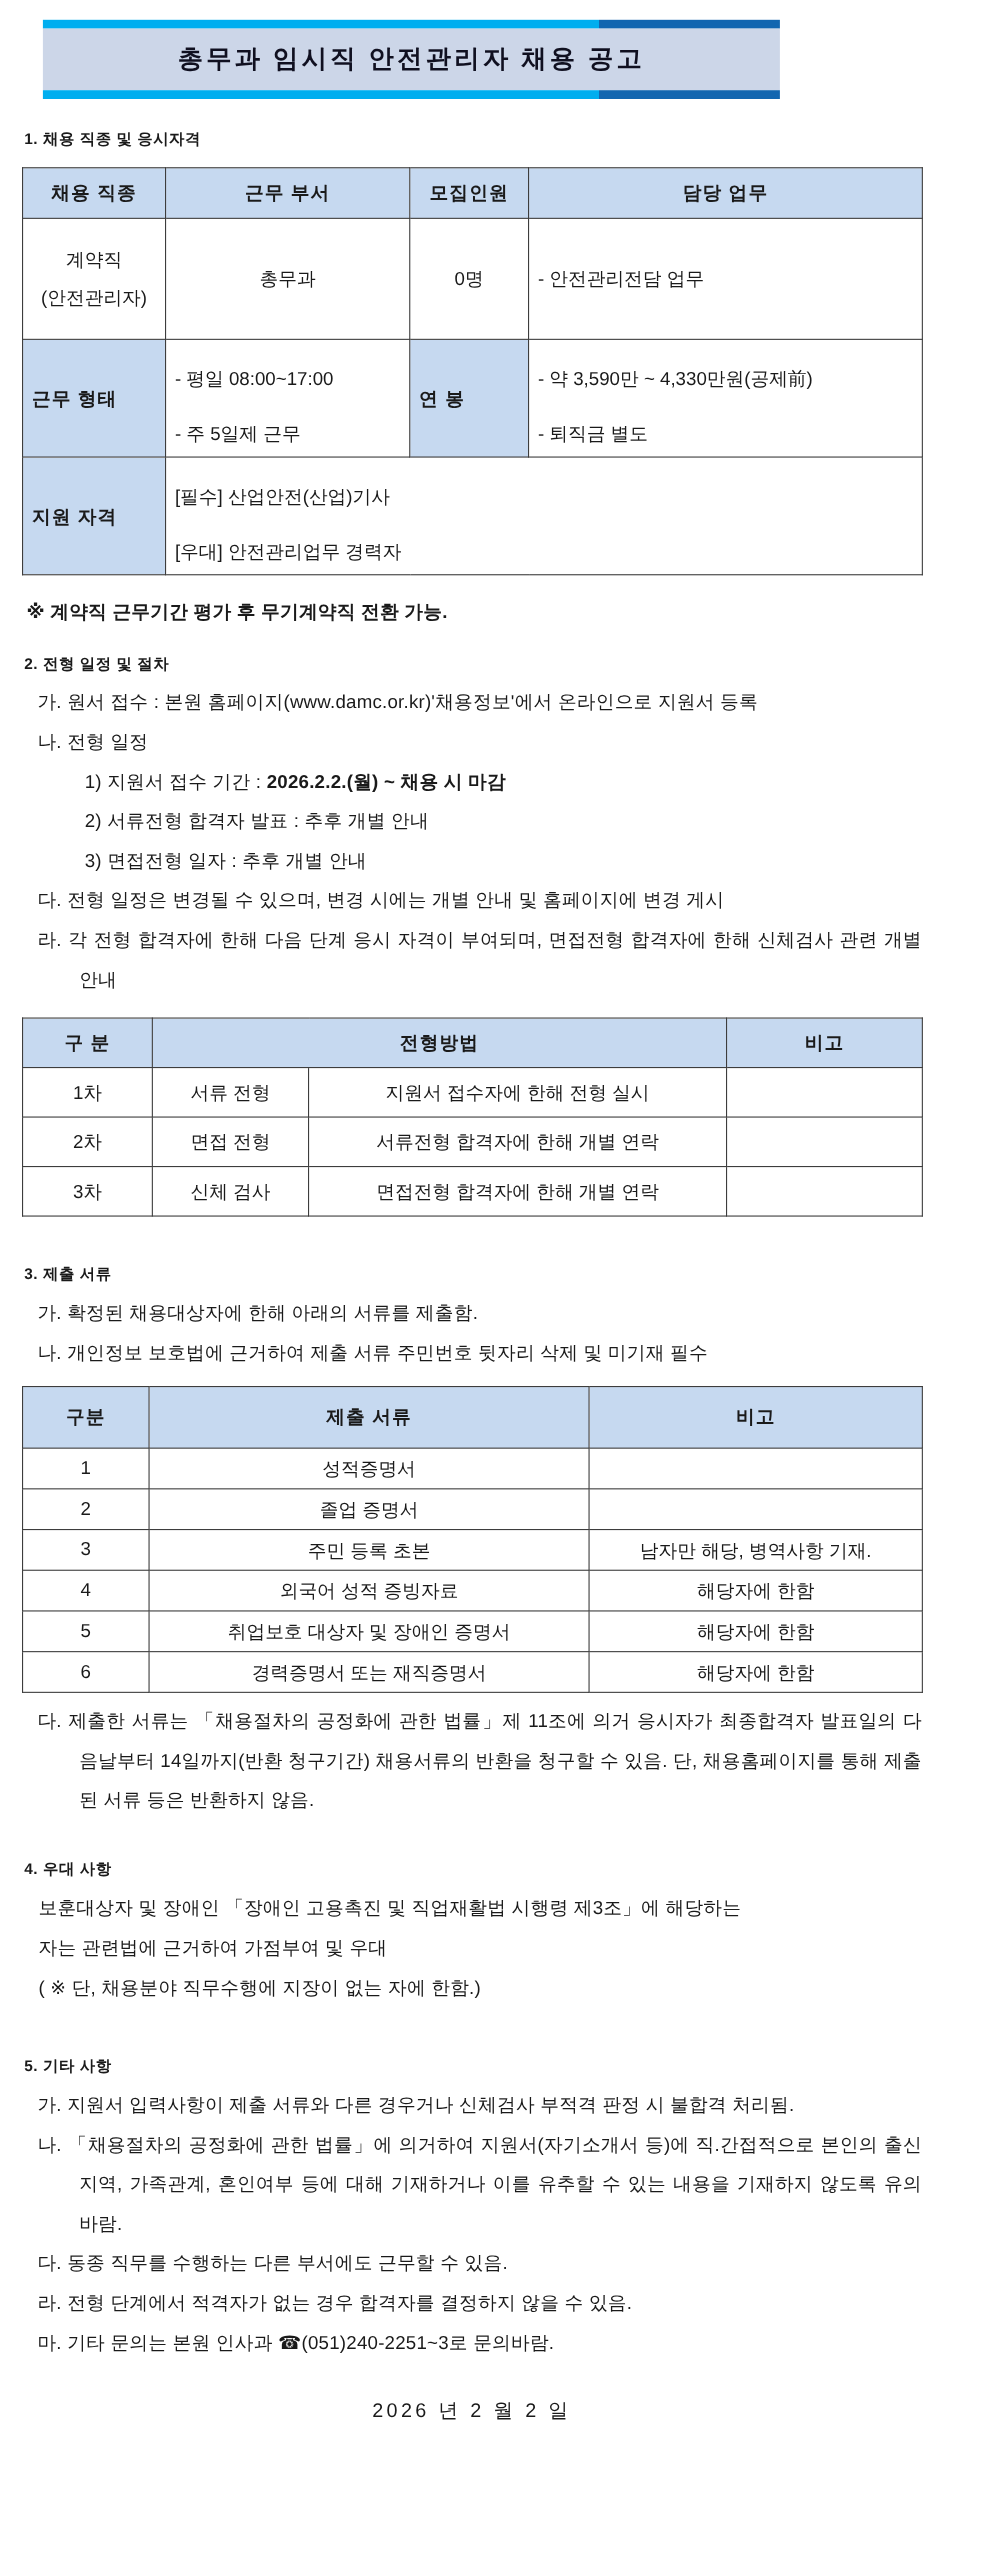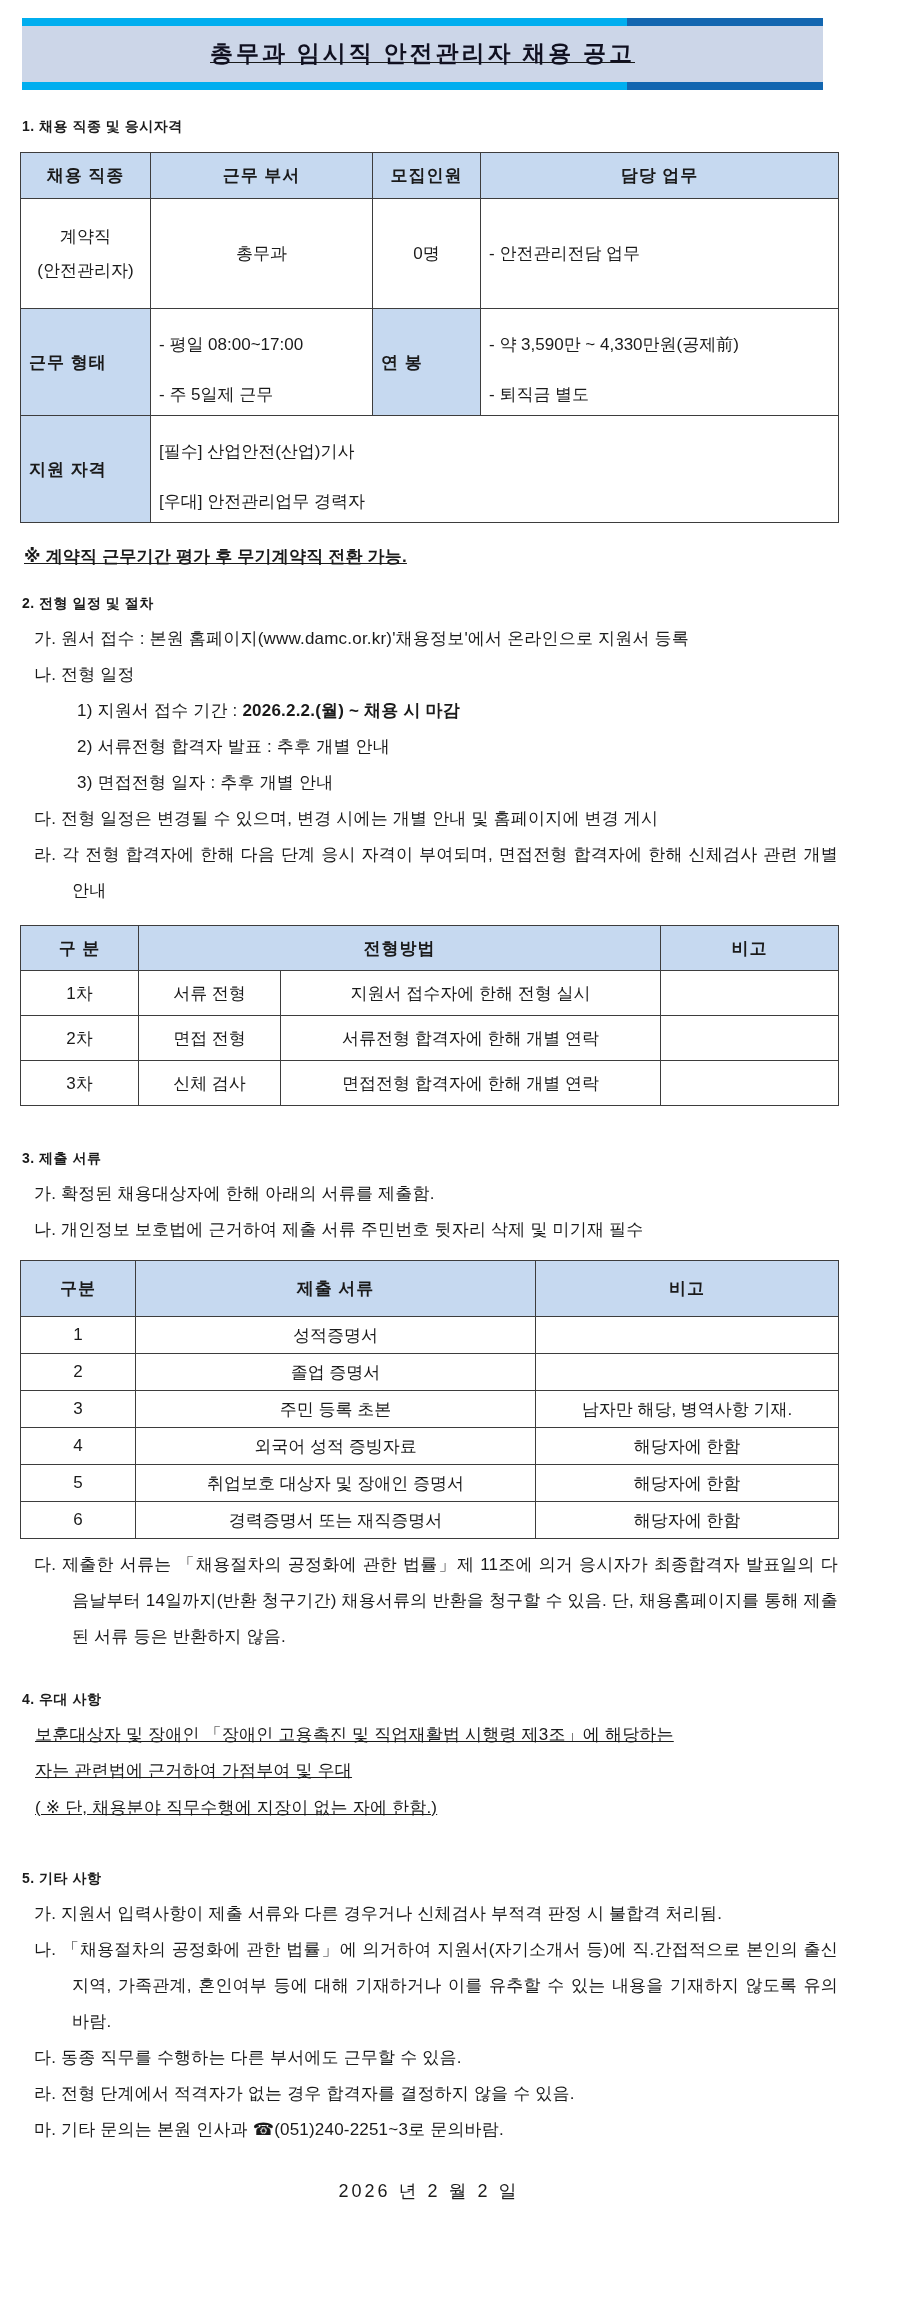--- a/index.html
+++ b/index.html
@@ -15,7 +15,7 @@
   .content { width: 818px; }
 
   
-  .banner { width: 801px; margin-left: 2px; text-decoration: underline; }
+  .banner { width: 670px; margin-left: 19px; }
   .banner-bar {
     height: 8px;
     background: linear-gradient(90deg, var(--cyan) 0 75.5%, var(--blue) 75.5% 100%);

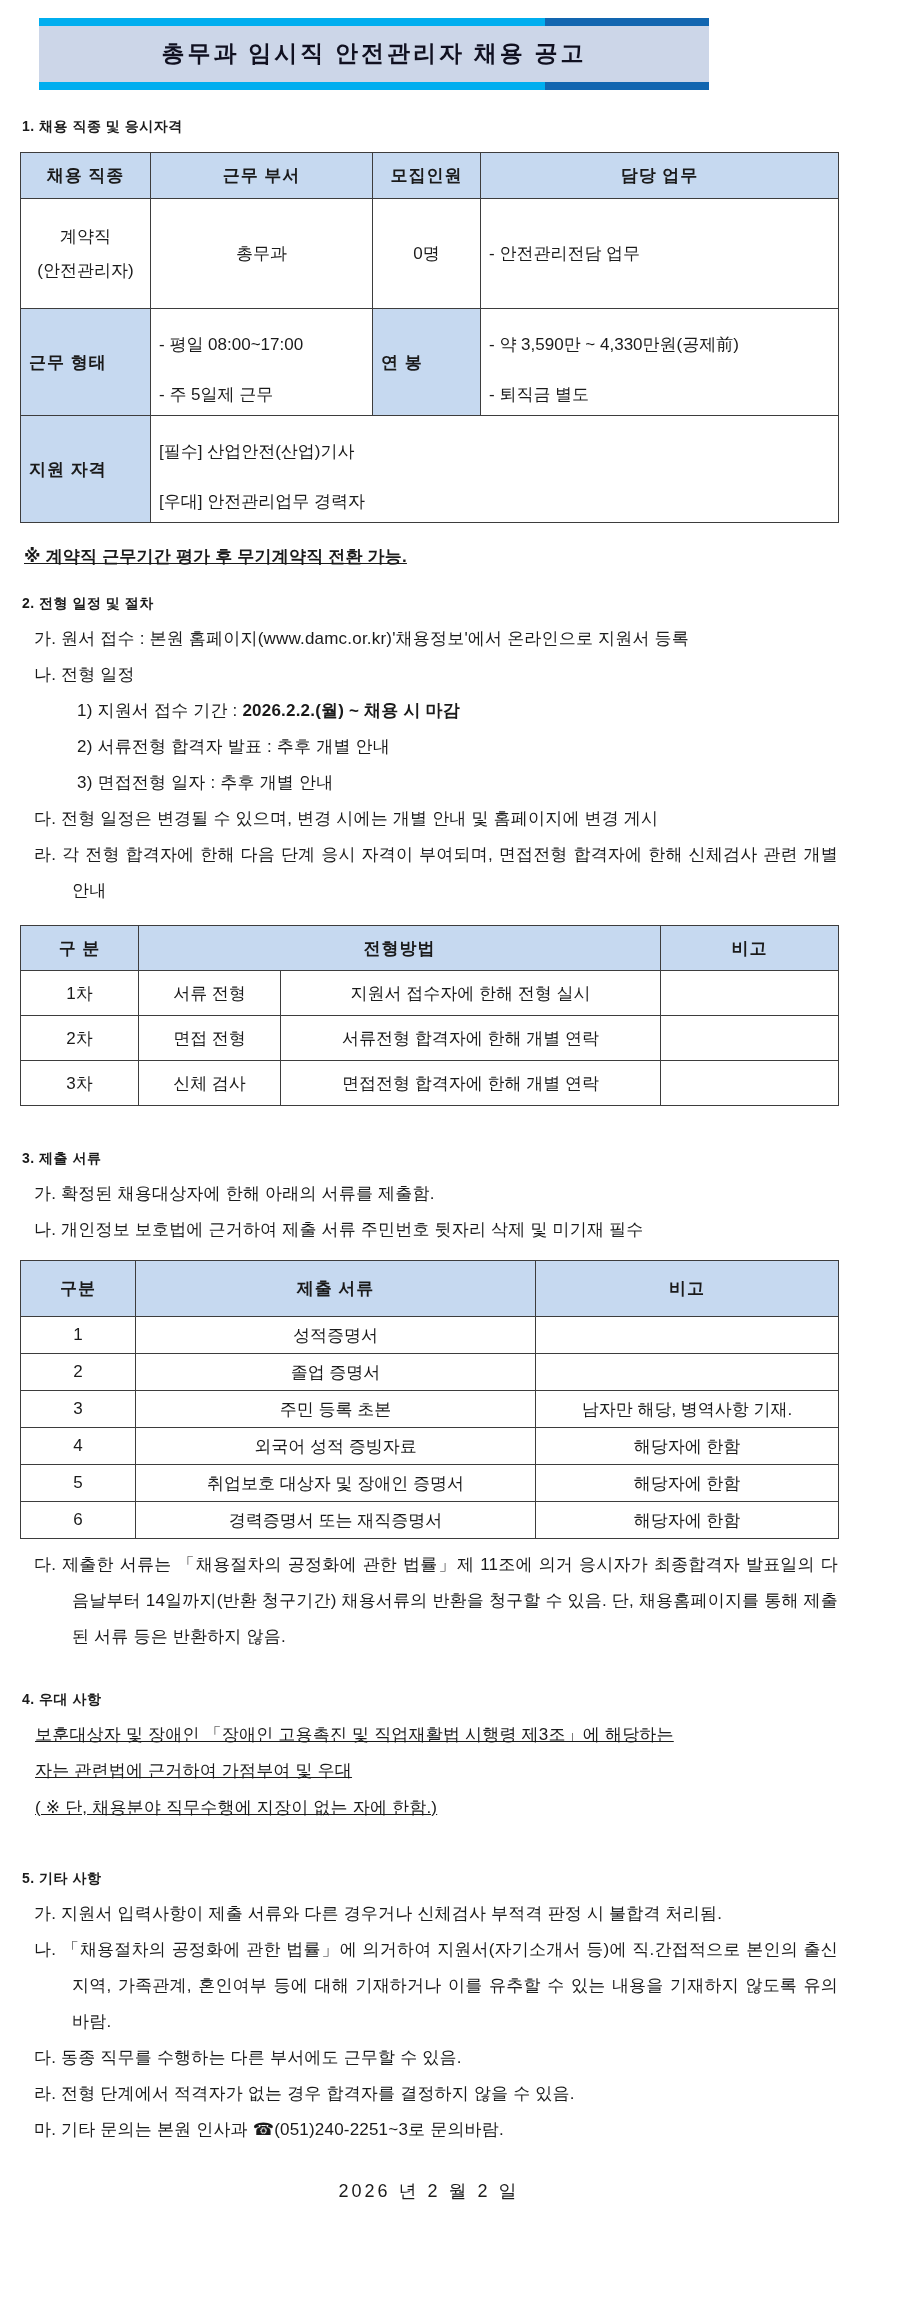--- a/index.html
+++ b/index.html
@@ -56,7 +56,6 @@
     line-height: 2.12;
     padding-left: 15px;
     letter-spacing: 0.2px;
-    text-decoration: underline;
   }
   .bold { font-weight: bold; }
 

